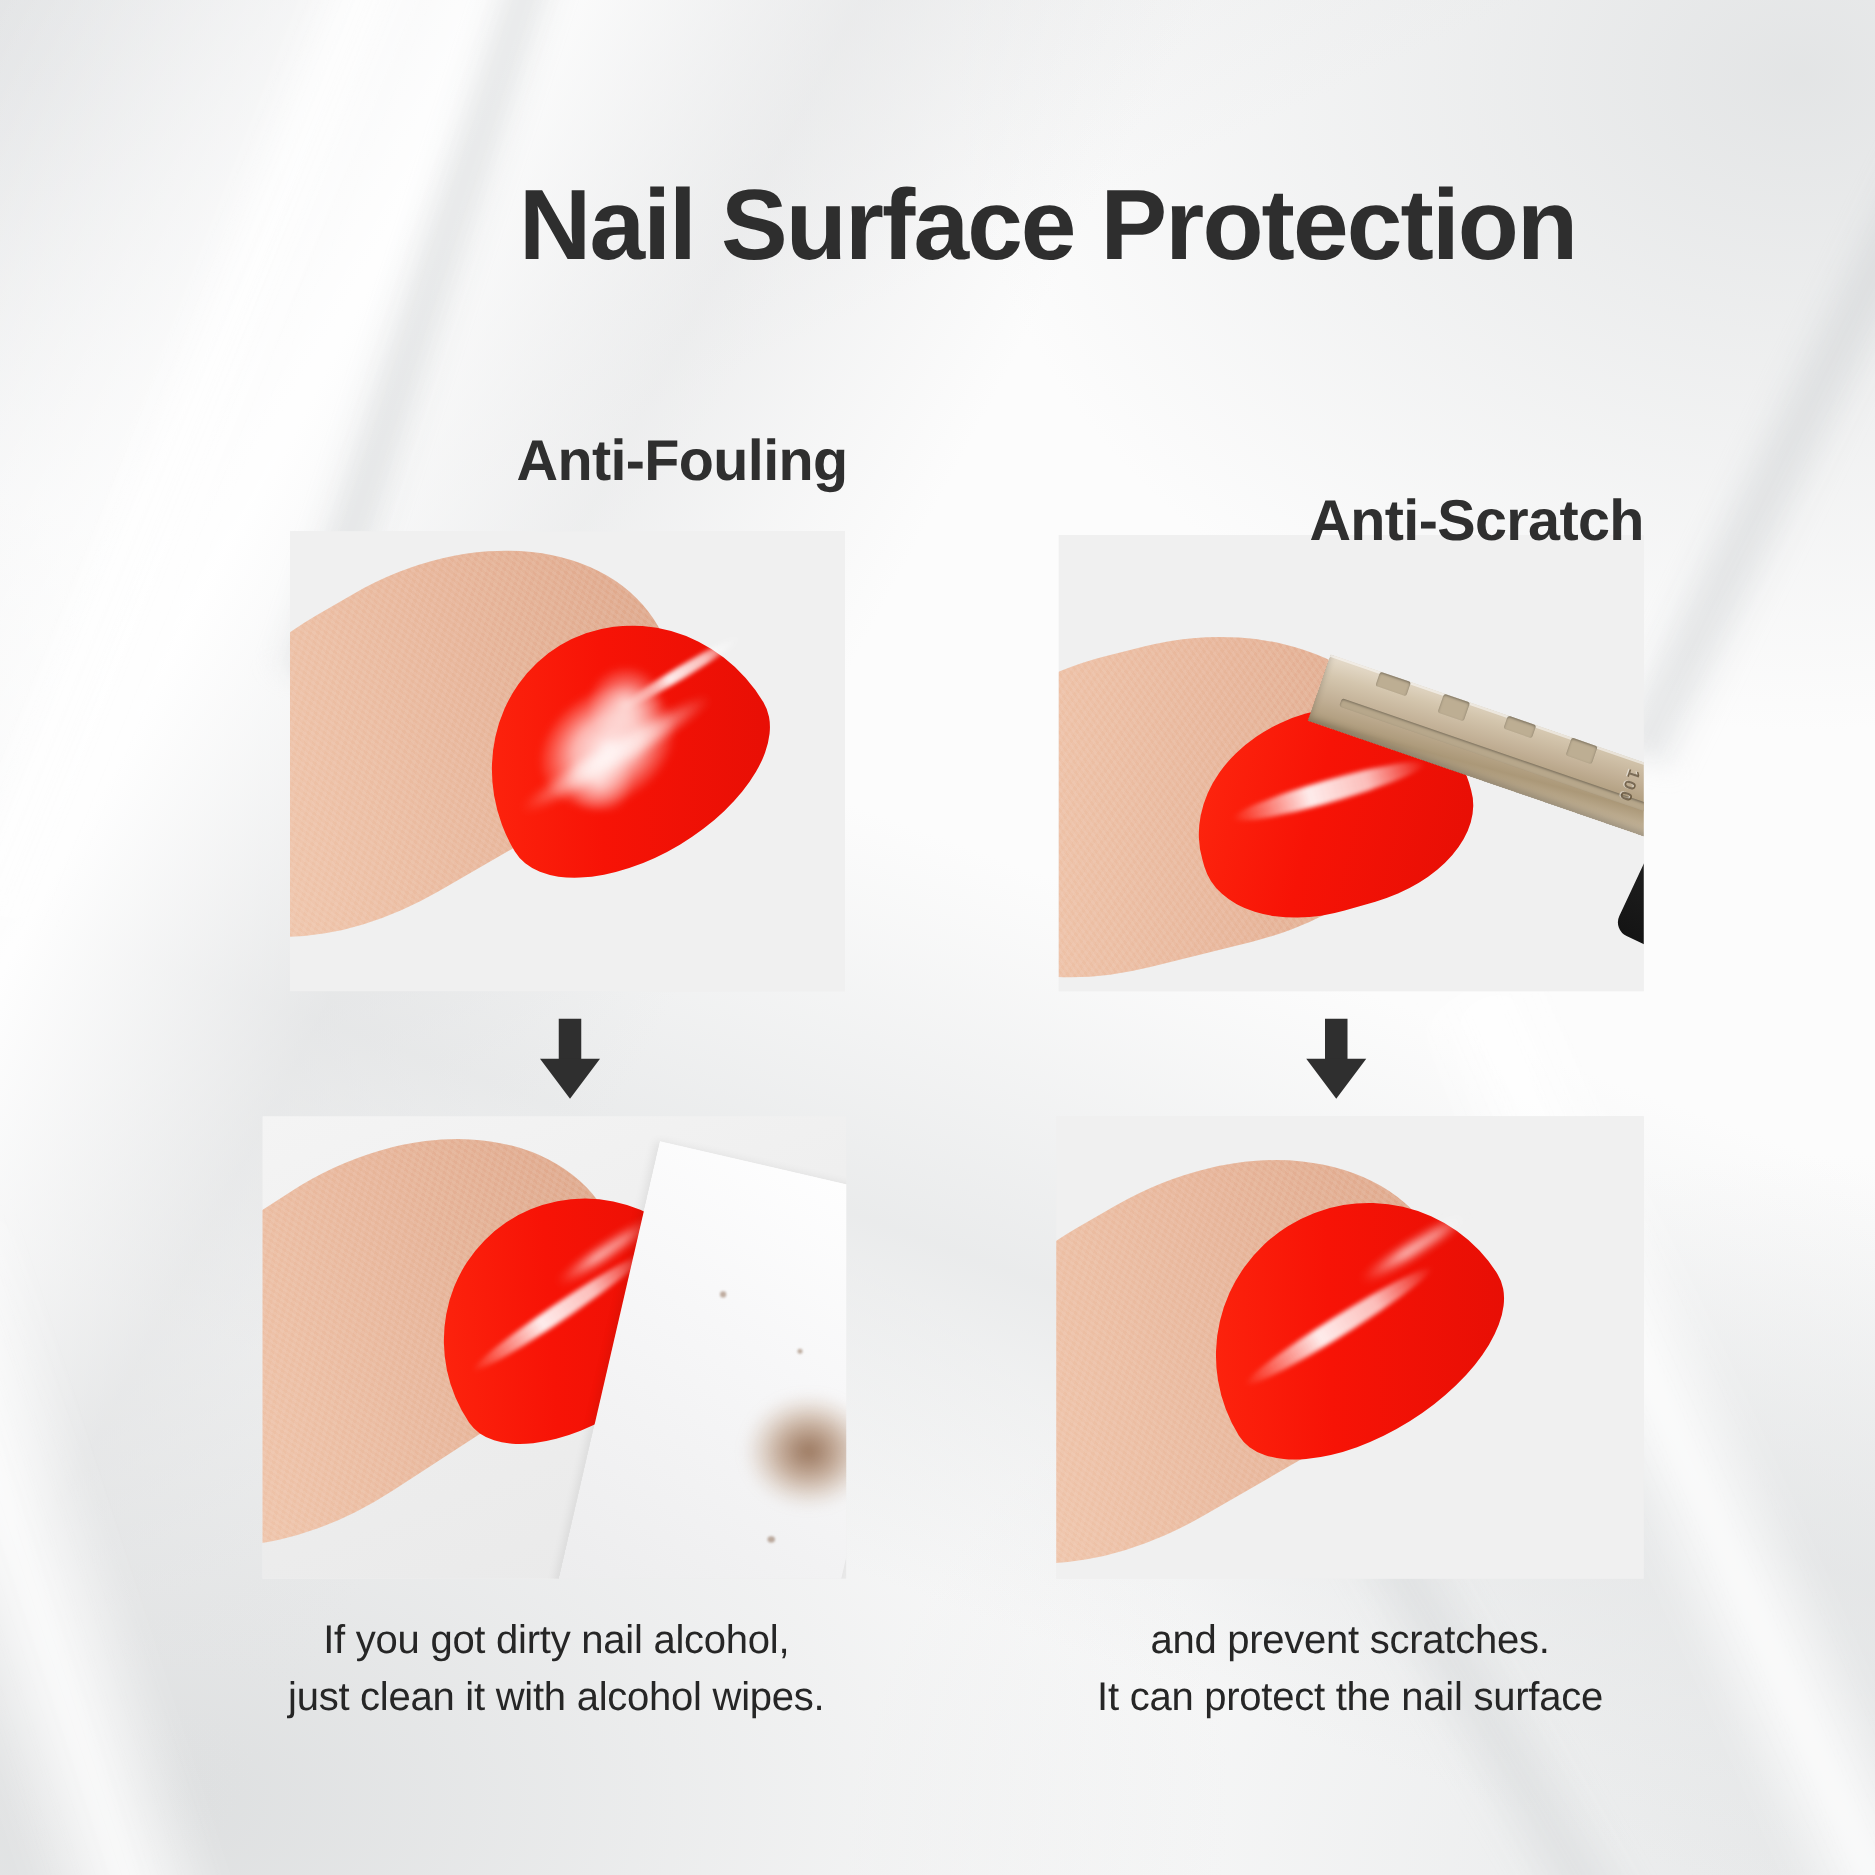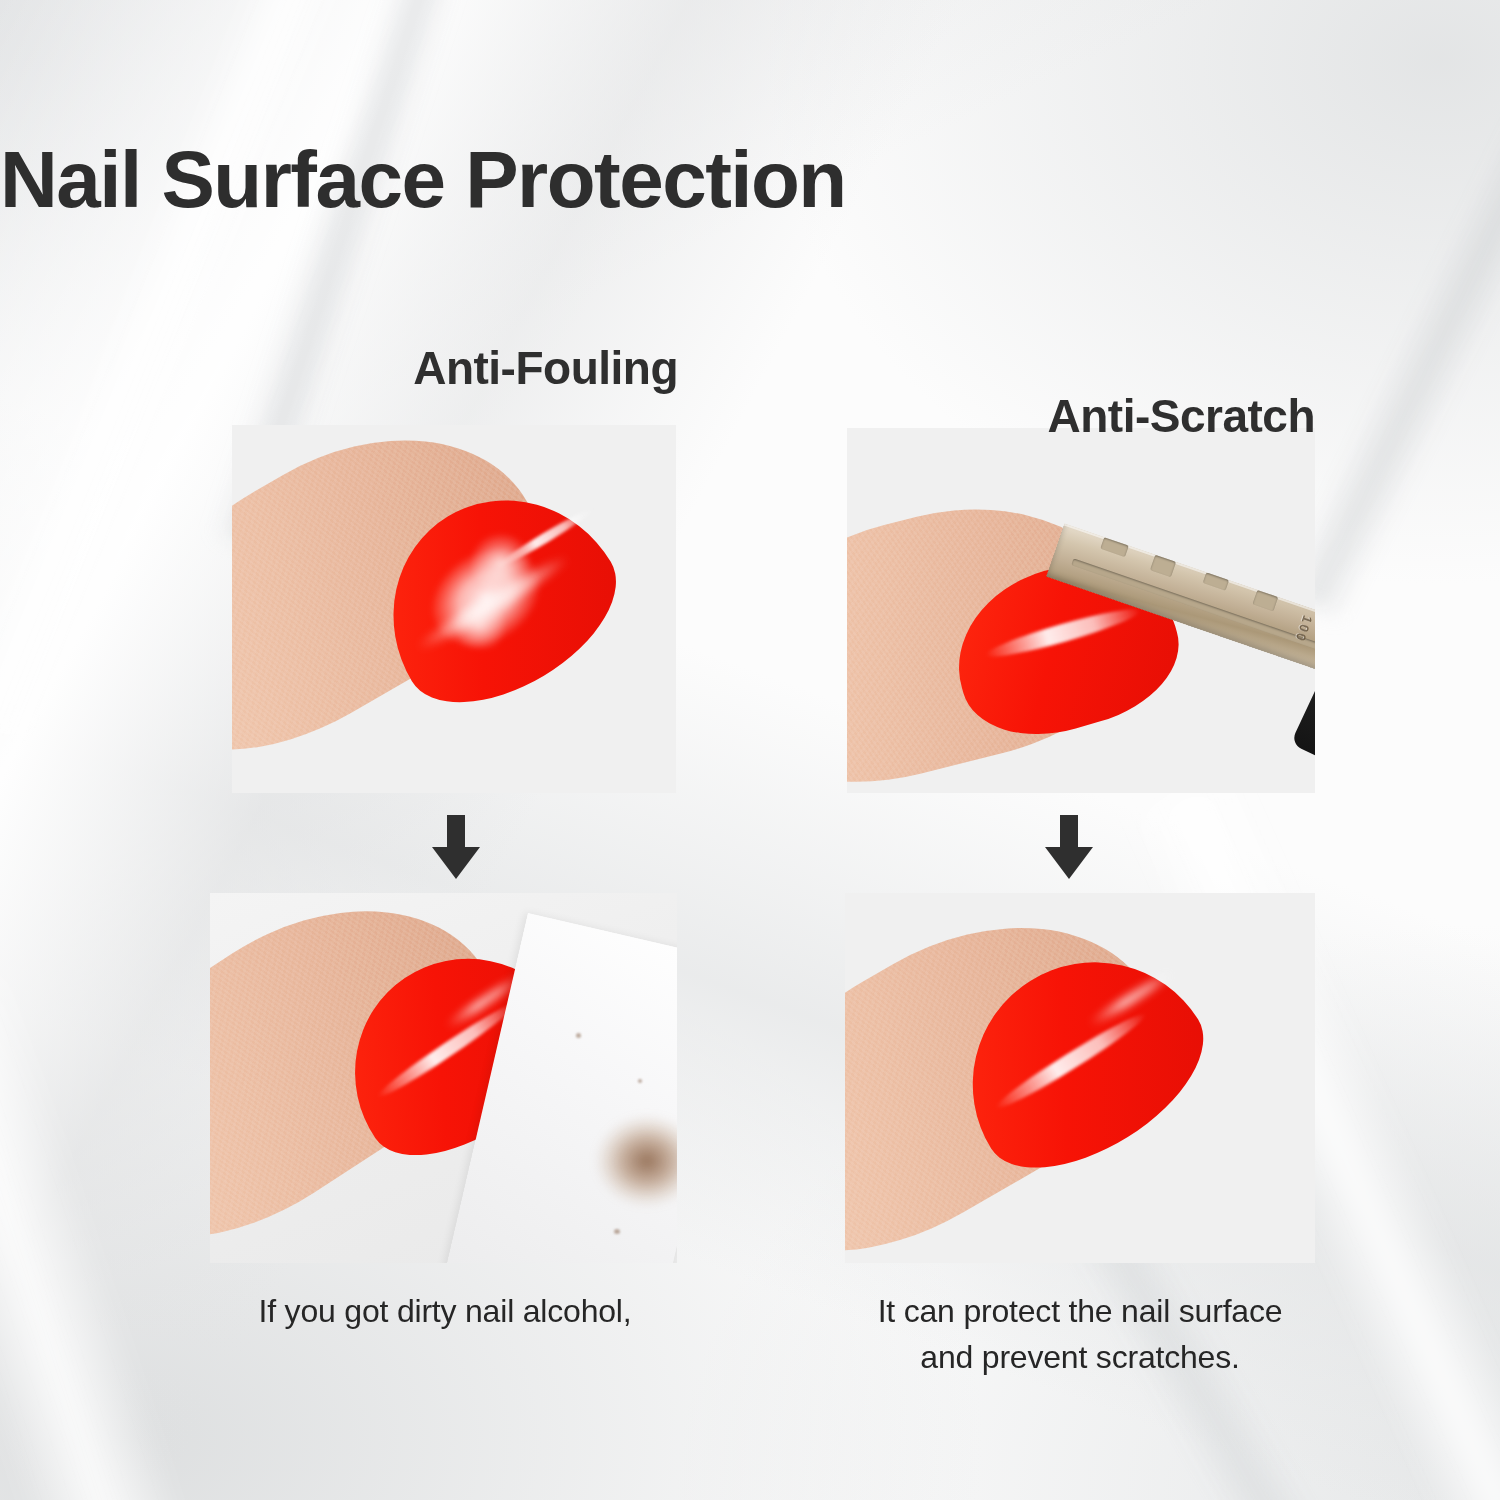--- a/index.html
+++ b/index.html
@@ -49,7 +49,7 @@
   
   .title {
     position:absolute; top:134px; left:0; width:1261px;
-    text-align:left;
+    text-align:right;
     font-size:80px; font-weight:700; letter-spacing:-1.5px;
     color:#2e2e2e;
     z-index:5;

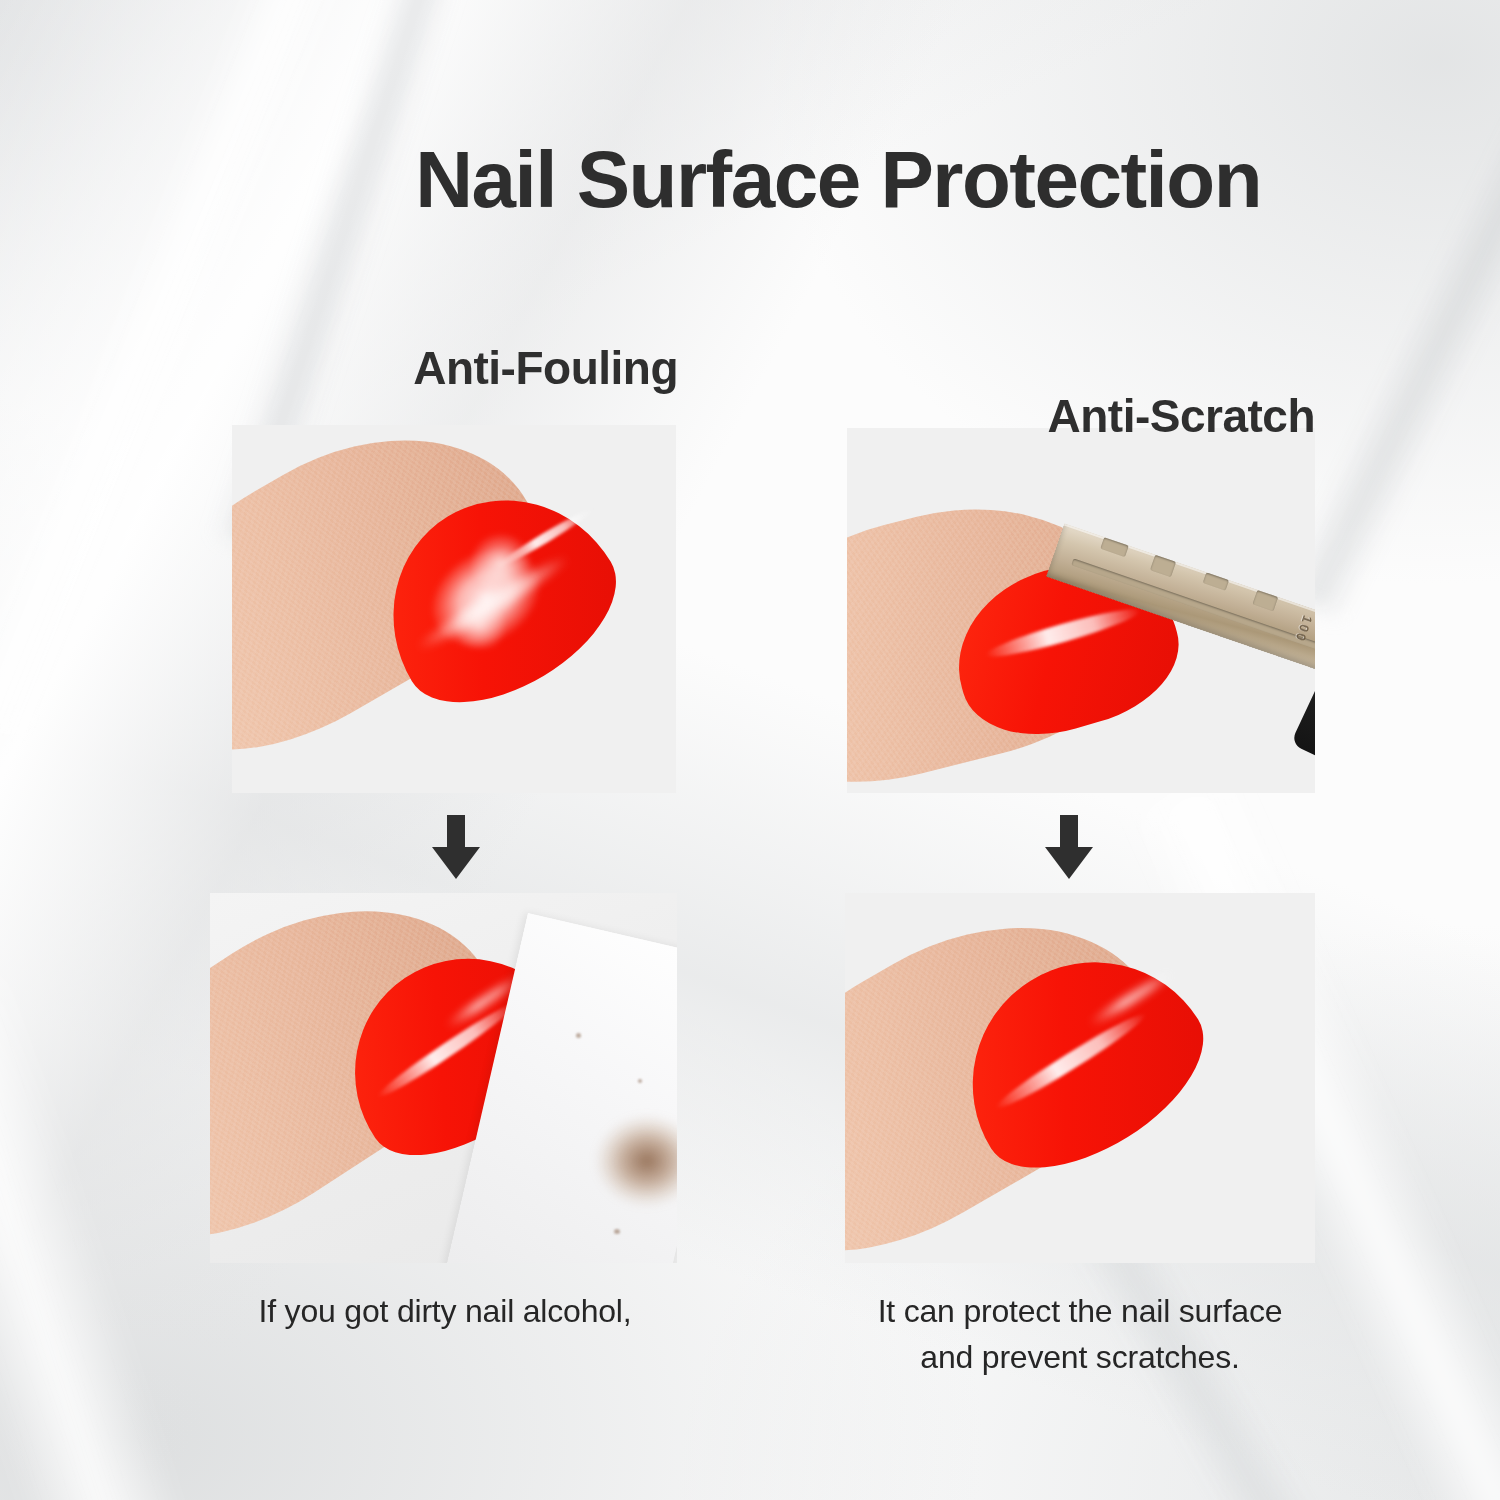--- a/index.html
+++ b/index.html
@@ -279,6 +279,7 @@
 
   <div class="caption left">
     <span class="ln">If you got dirty nail alcohol,</span>
+    <span class="ln">just clean it with alcohol wipes.</span>
   </div>
   <div class="caption right">
     <span class="ln">It can protect the nail surface</span>

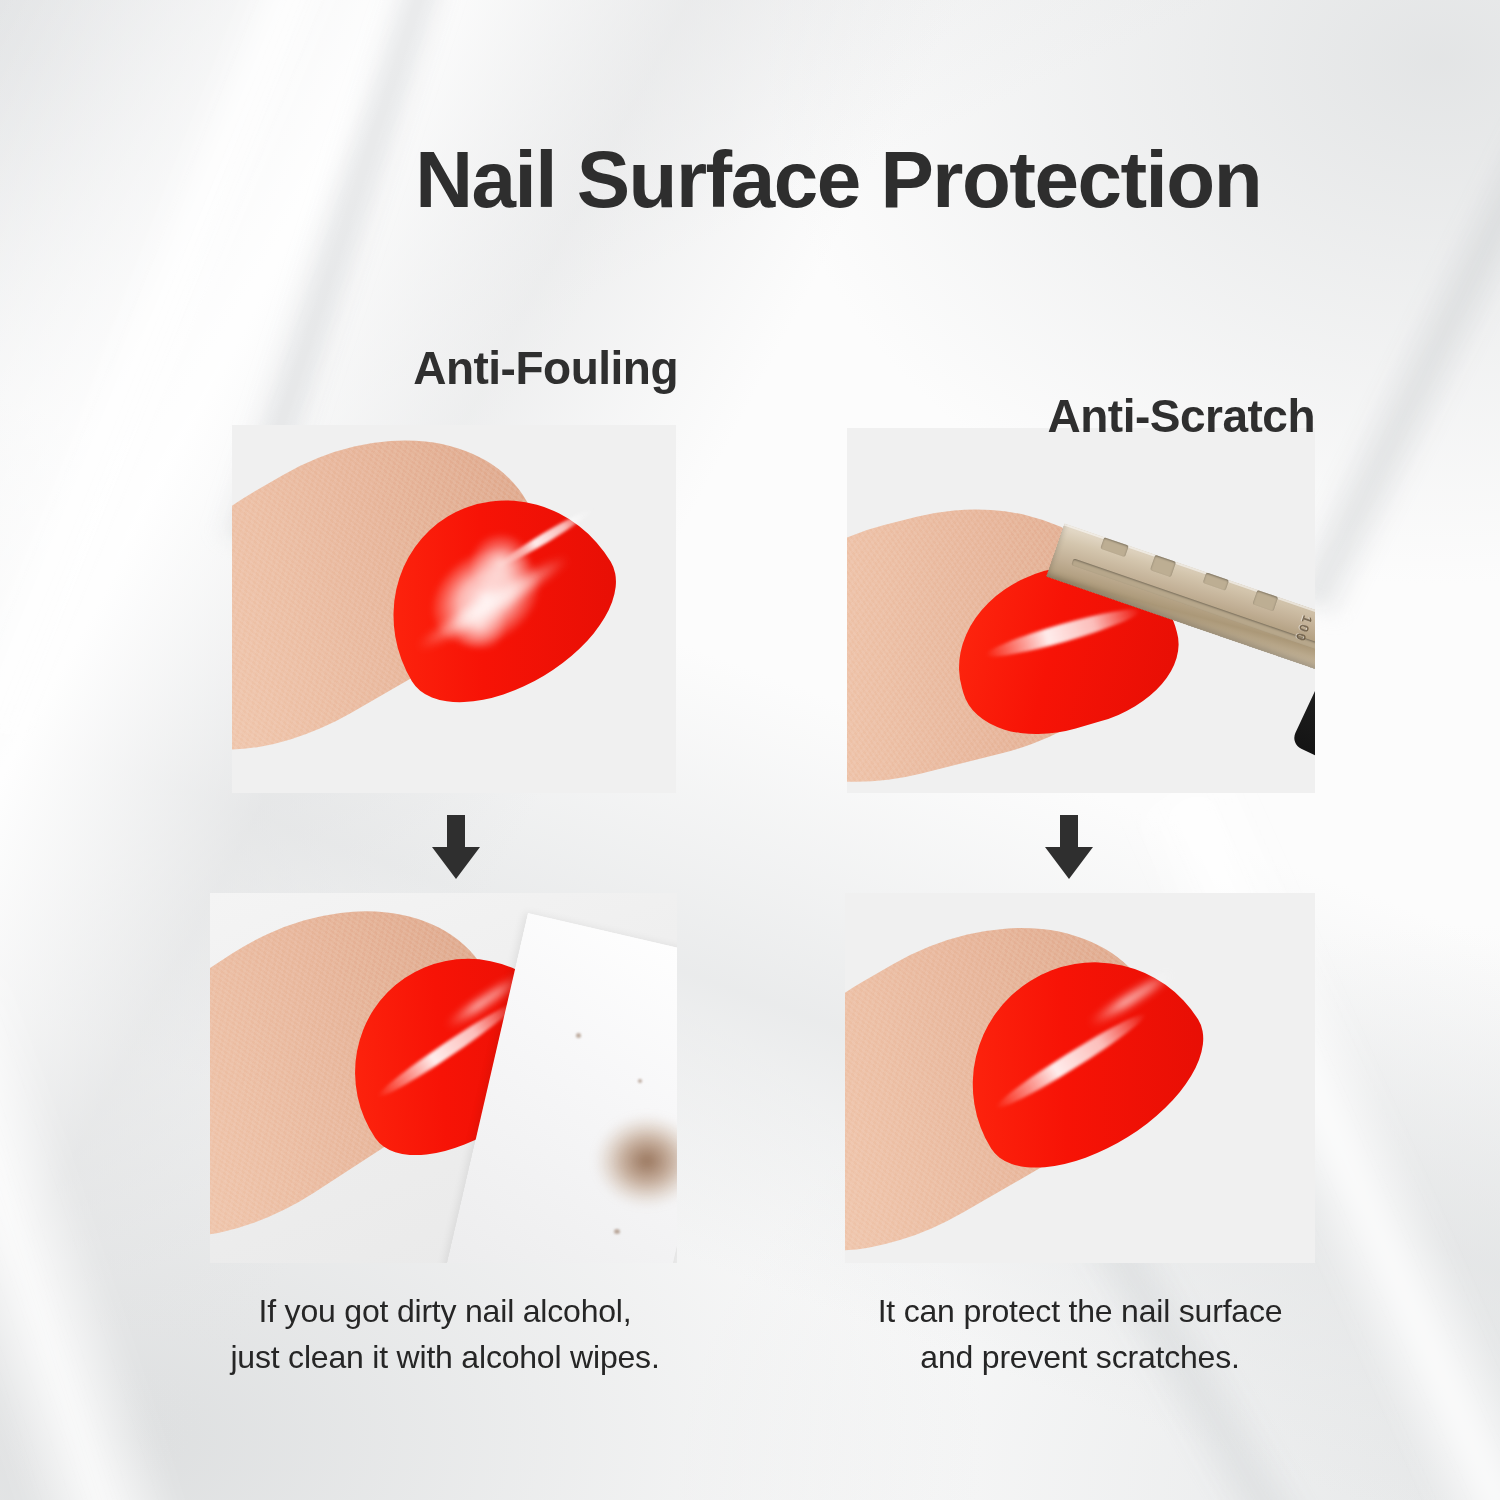--- a/index.html
+++ b/index.html
@@ -282,8 +282,8 @@
     <span class="ln">just clean it with alcohol wipes.</span>
   </div>
   <div class="caption right">
+    <span class="ln">and prevent scratches.</span>
     <span class="ln">It can protect the nail surface</span>
-    <span class="ln">and prevent scratches.</span>
   </div>
 
 </div>

